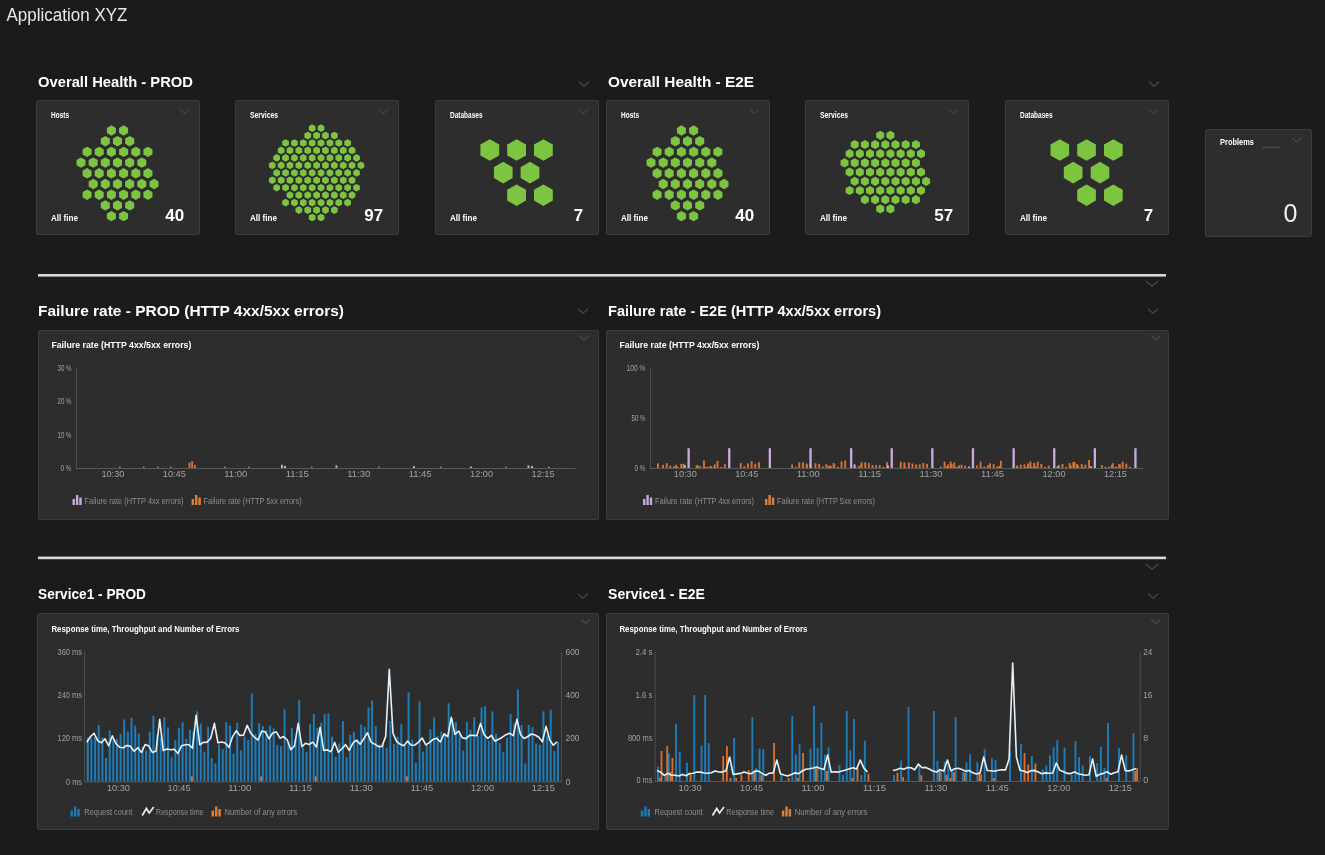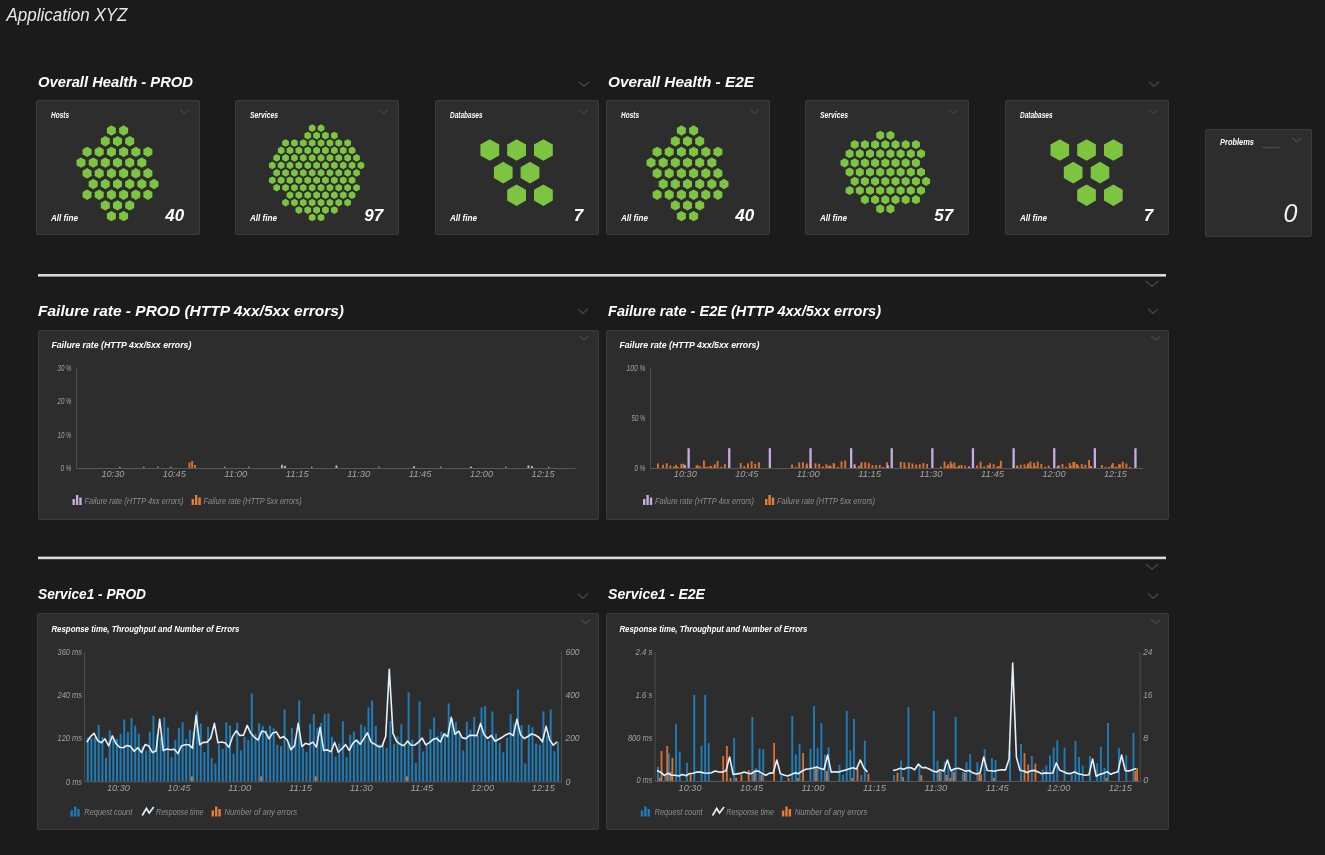--- a/index.html
+++ b/index.html
@@ -3,7 +3,7 @@
 <style>
 html,body{margin:0;padding:0;background:#1b1b1b;width:1325px;height:855px;overflow:hidden;
 font-family:"Liberation Sans",sans-serif;}
-#stage{position:relative;width:1325px;height:855px;font-style:italic;}
+#stage{position:relative;width:1325px;height:855px;}
 #overlay{position:absolute;left:0;top:0;}
 </style></head>
 <body>

